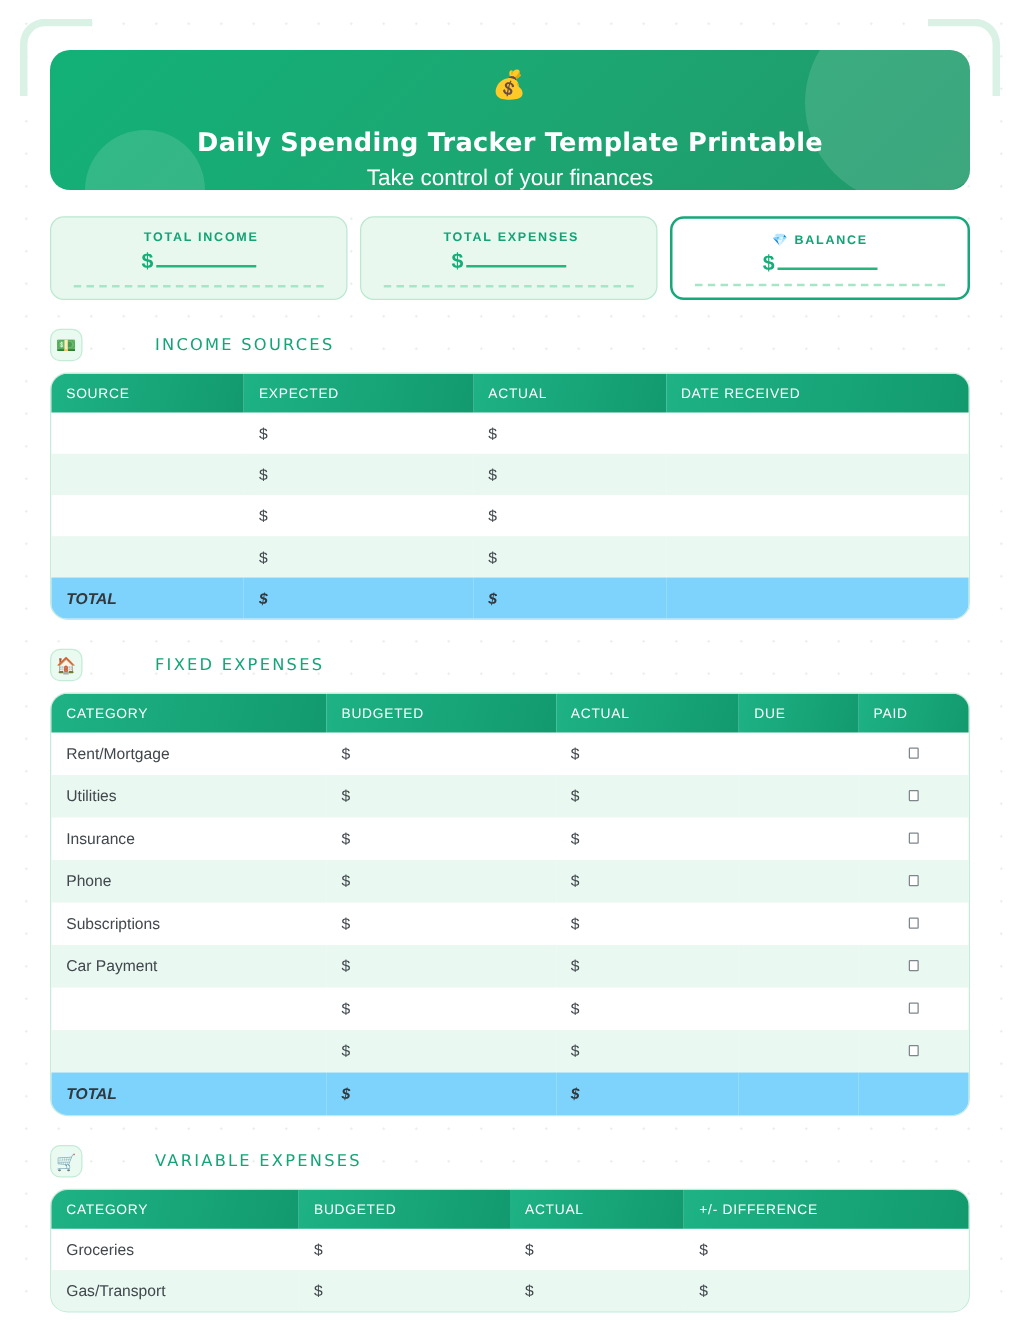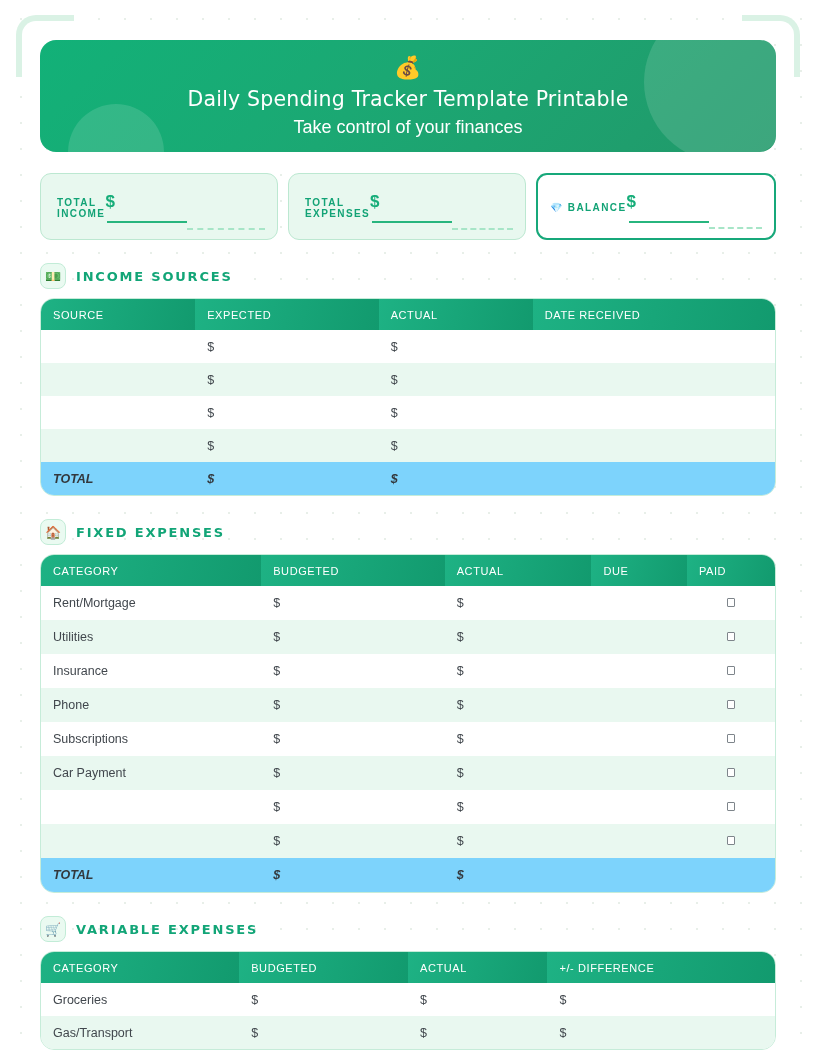--- a/index.html
+++ b/index.html
@@ -41,8 +41,8 @@
   .header-emoji { font-size:22px; line-height:26px; position:relative; z-index:2; }
   .header-card h1 {
     font-family:"DejaVu Sans","Liberation Sans",sans-serif;
-    font-size:20.5px; font-weight:400; letter-spacing:.2px;
-    margin-top:6px; position:relative; z-index:2;
+    font-size:20.5px; font-weight:700; letter-spacing:.2px;
+    margin-top:21px; position:relative; z-index:2;
   }
   .header-card p { font-size:18px; margin-top:6px; position:relative; z-index:2; }
 

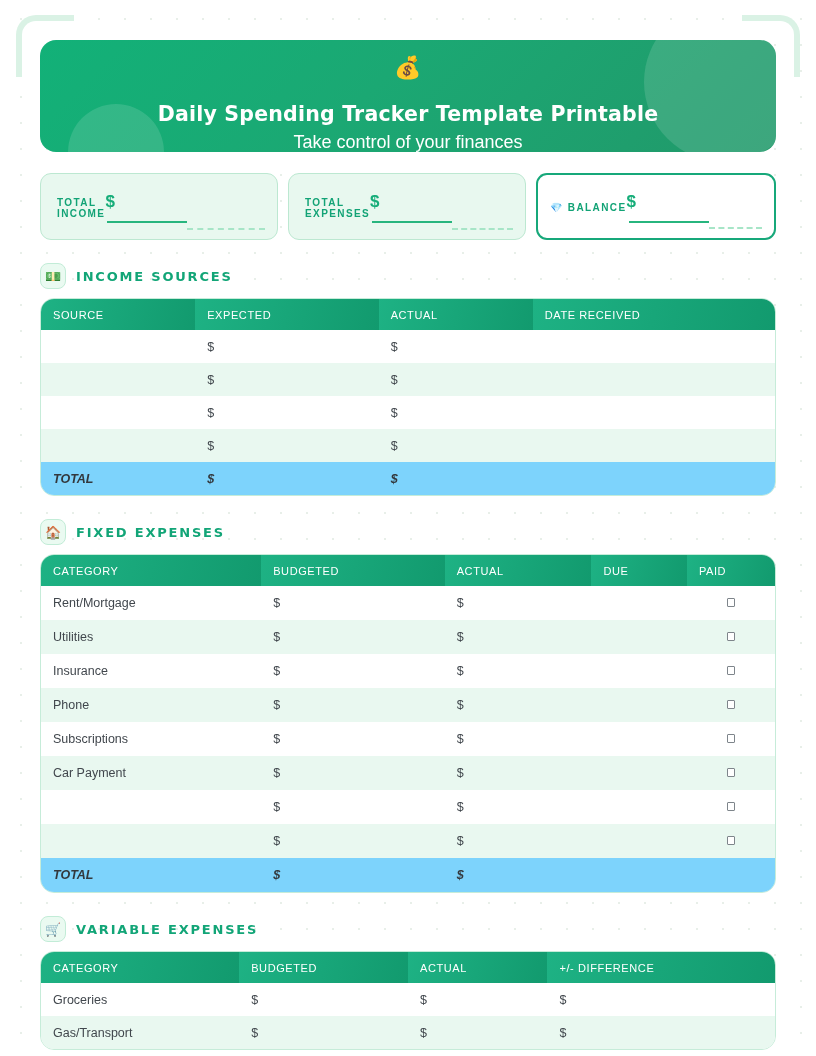--- a/index.html
+++ b/index.html
@@ -59,7 +59,7 @@
     background:#e8f8ef;
     border:1px solid #bce8d1;
     border-radius:11px;
-    display:flex; align-items:center;
+    display:flex; flex-direction:column; align-items:center;
     padding:11px 12px 9px;
   }
   .sum-box.balance { background:#ffffff; border:2px solid #17a87a; }

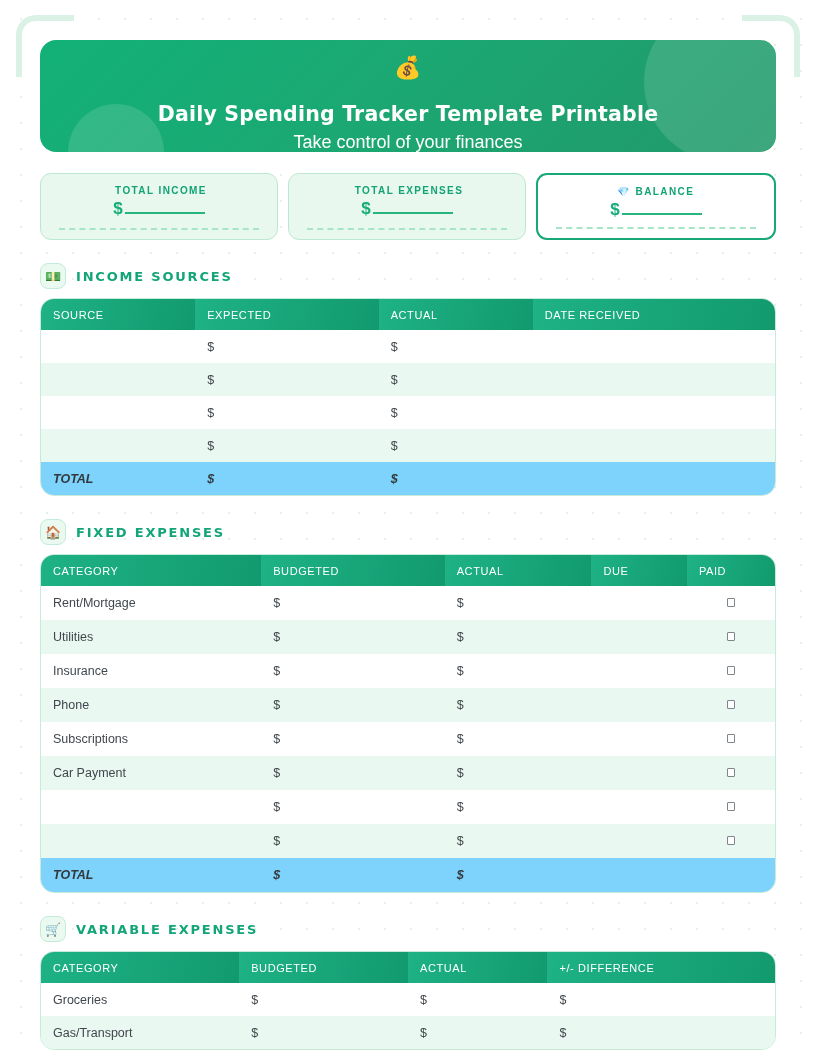--- a/index.html
+++ b/index.html
@@ -79,7 +79,7 @@
   }
   .section-label {
     font-family:"DejaVu Sans","Liberation Sans",sans-serif;
-    font-size:13px; font-weight:700; letter-spacing:1.8px; color:#12a577;
+    font-size:13px; font-weight:400; letter-spacing:1.8px; color:#12a577;margin-left:48px;
   }
   .table-card {
     border:1.5px solid #c6ecd9;

